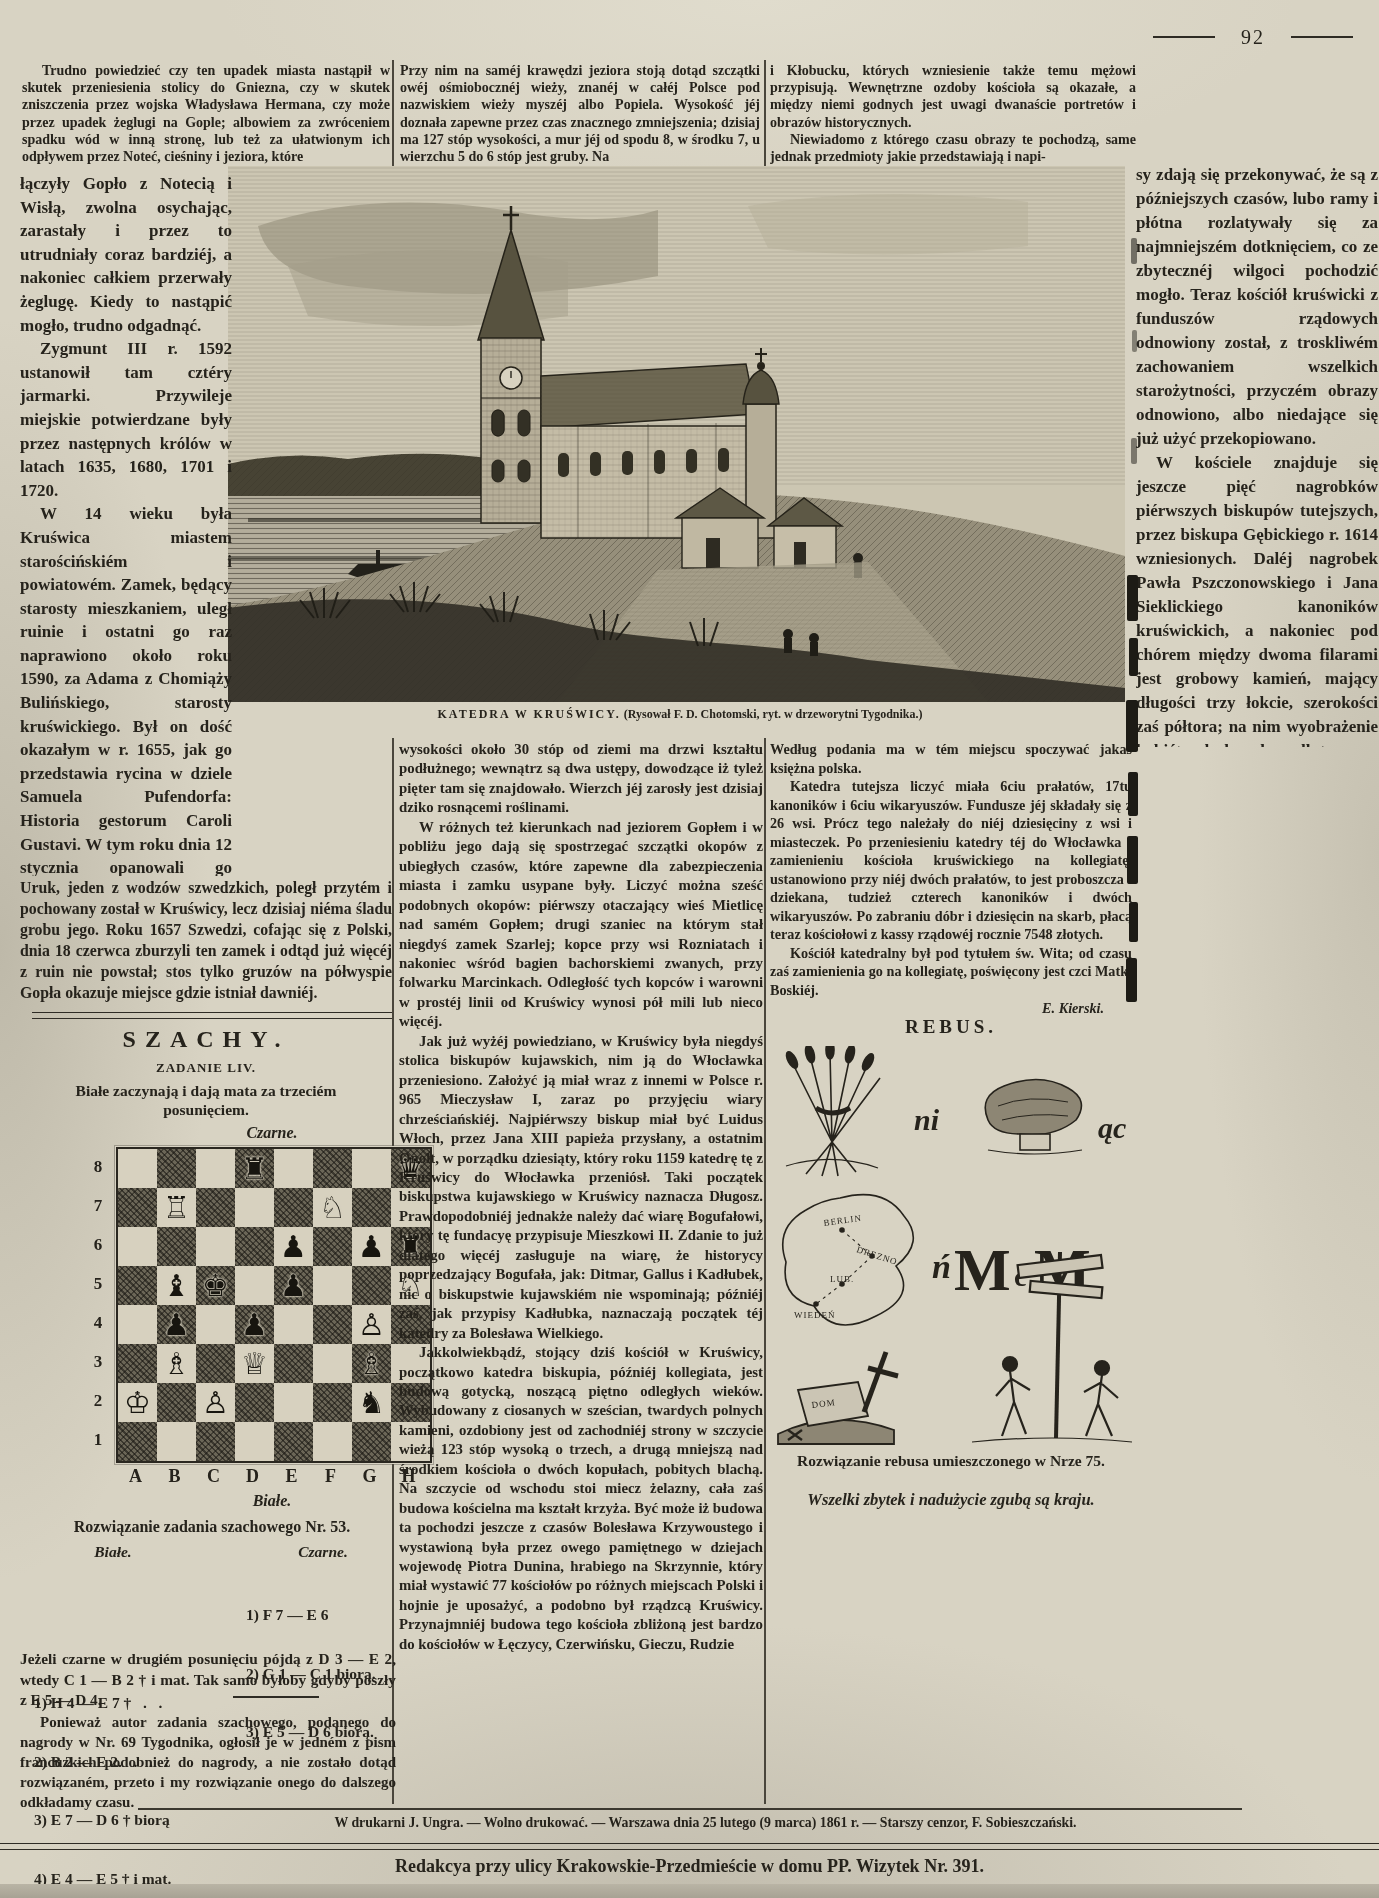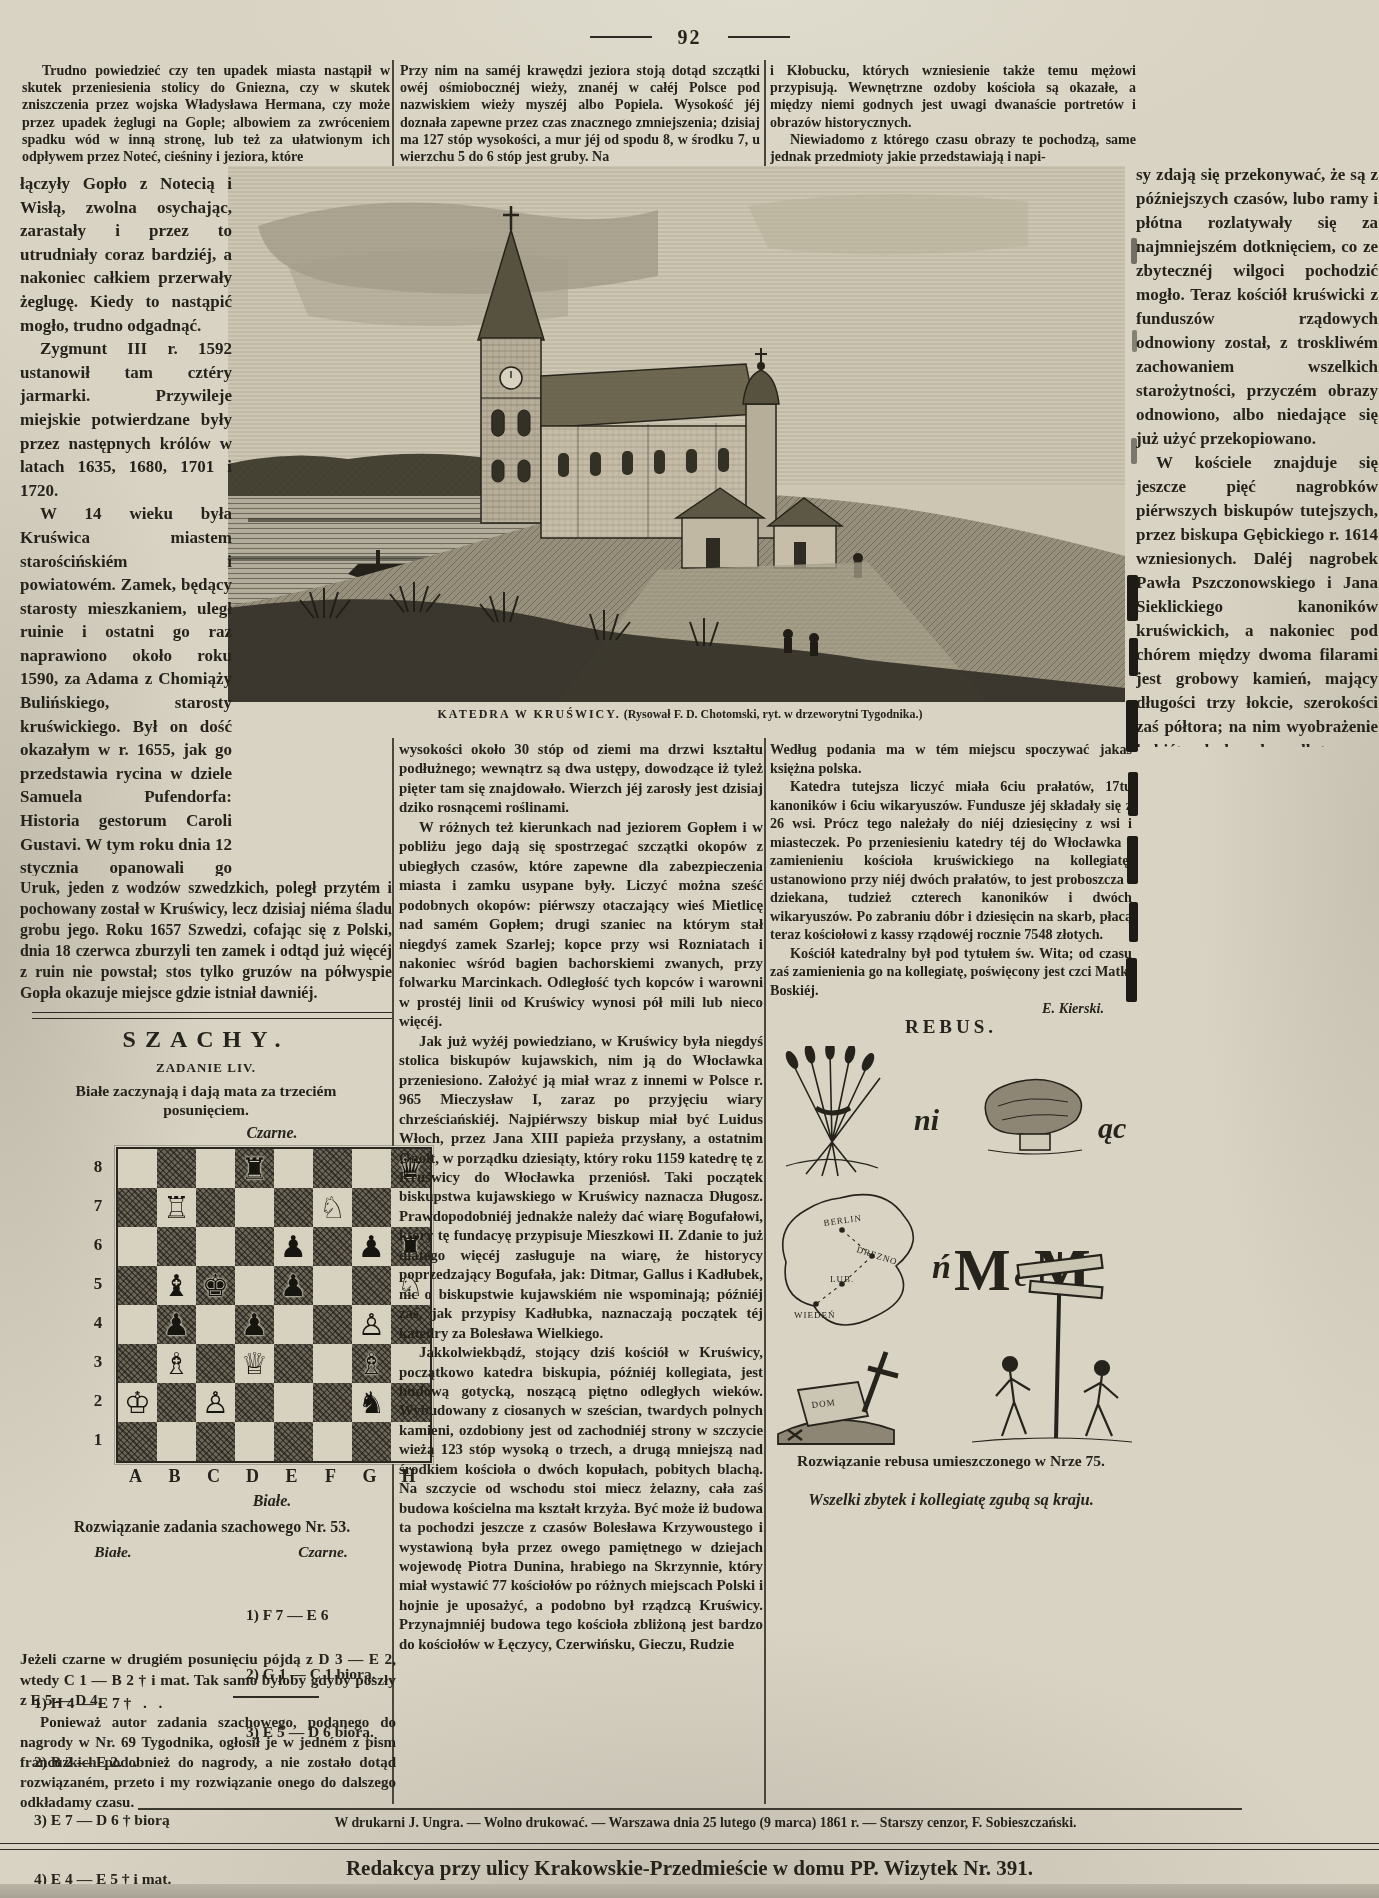--- a/index.html
+++ b/index.html
@@ -23,7 +23,7 @@
   .rule-double{height:5px;border-top:1.8px solid #2e2b24;border-bottom:1.8px solid #2e2b24;background:transparent;}
 
   
-  #pageno{top:26px;left:0;width:100%;text-align:center;font-size:20px;font-weight:bold;letter-spacing:2px;}
+  #pageno{top:26px;left:0;width:100%;text-align:right;font-size:20px;font-weight:normal;letter-spacing:2px;}
   .numdash{display:inline-block;width:62px;height:2px;background:#2e2b24;vertical-align:middle;margin:0 26px 4px 26px;}
 
   

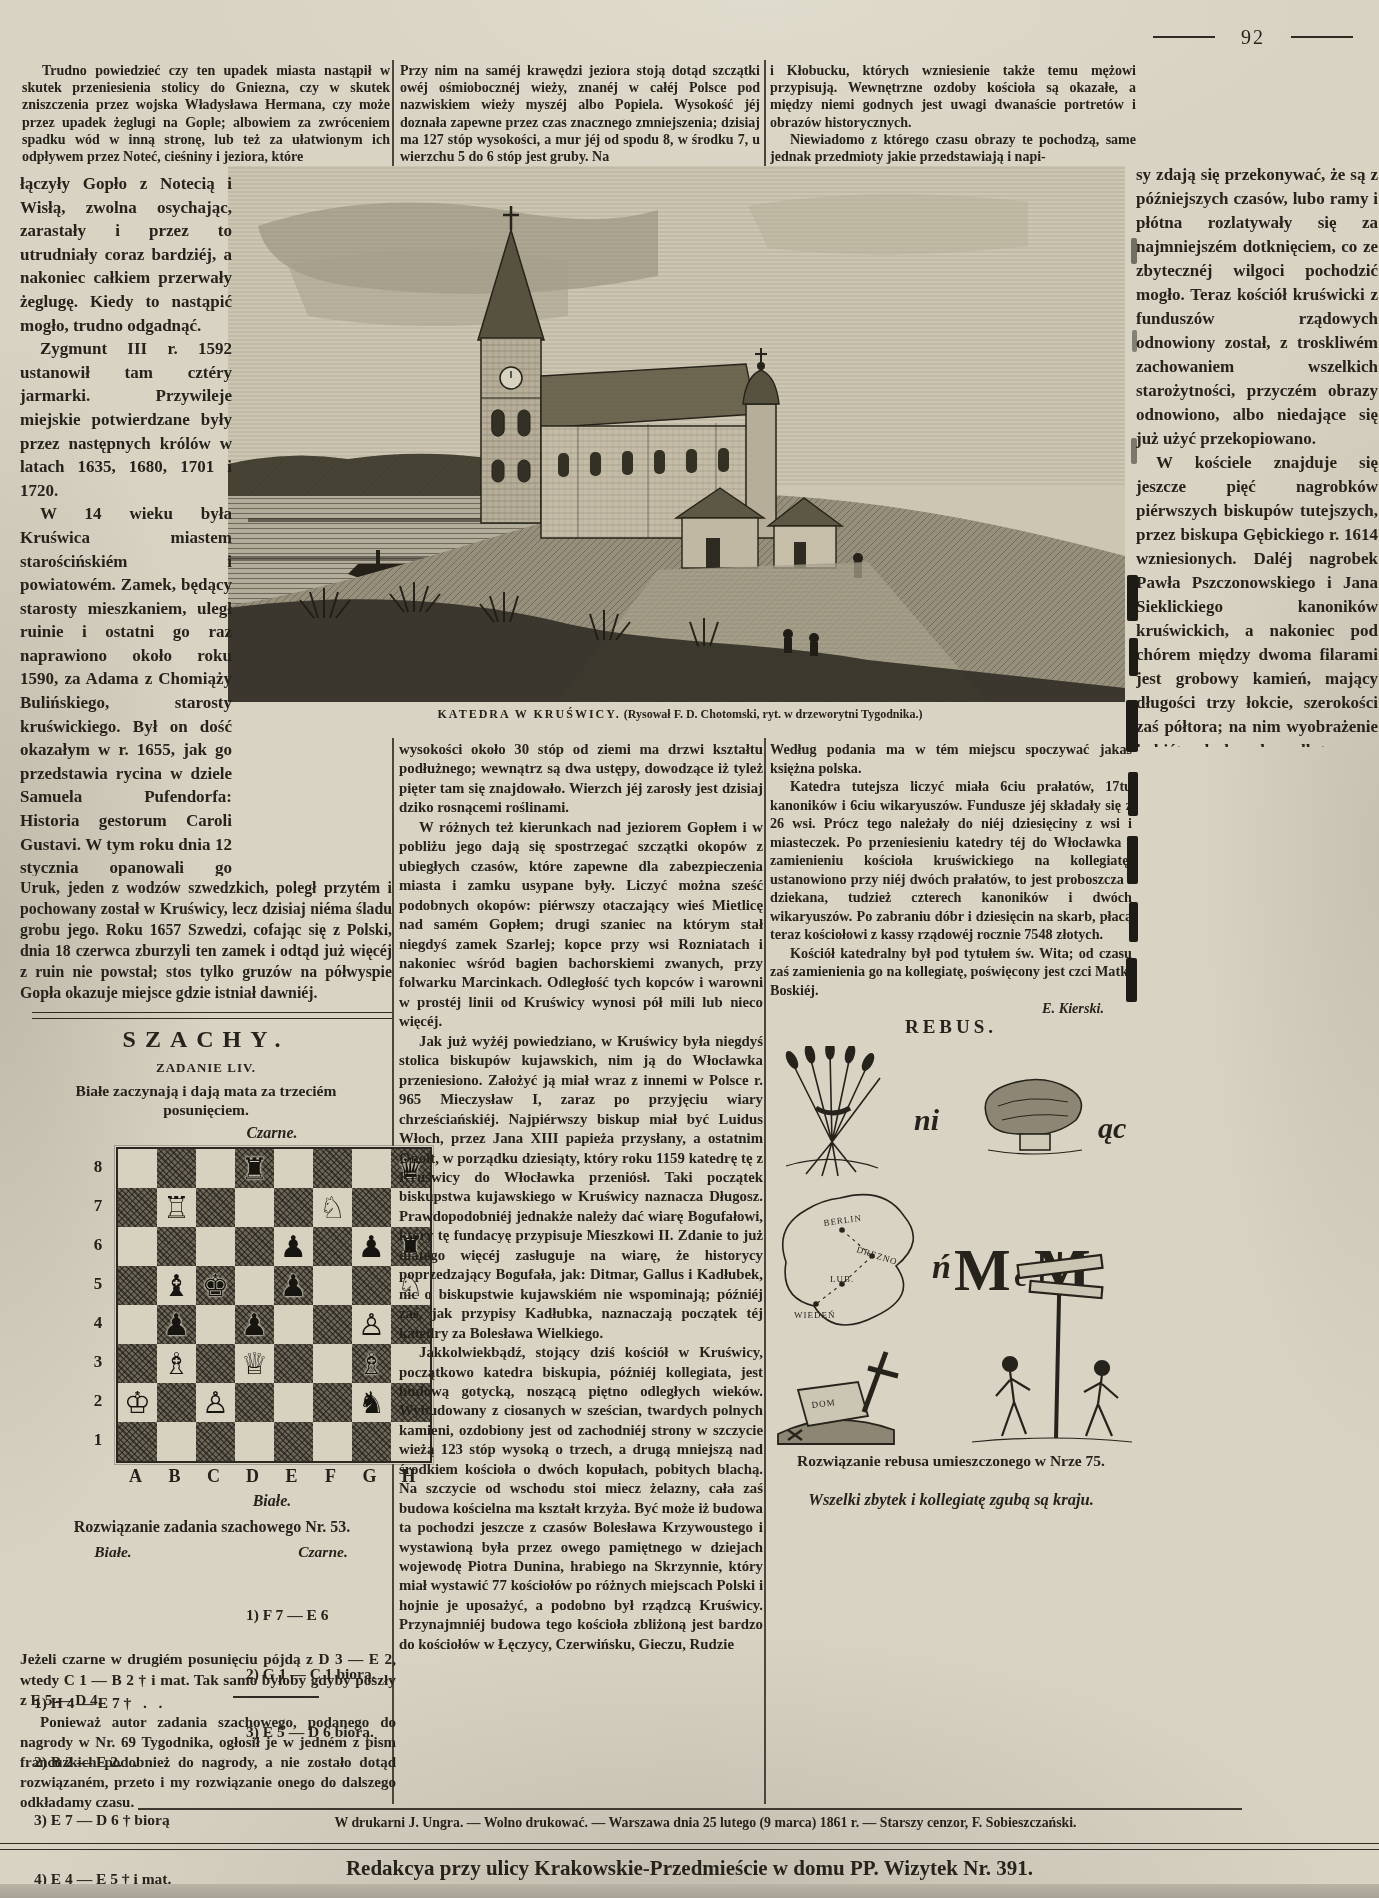--- a/index.html
+++ b/index.html
@@ -496,7 +496,7 @@
     </svg>
   </div>
   <div id="rebus-ref" class="abs center">Rozwiązanie rebusa umieszczonego w Nrze 75.</div>
-  <div id="rebus-solution" class="abs center">Wszelki zbytek i kollegiatę zgubą są kraju.</div>
+  <div id="rebus-solution" class="abs center">Wszelki zbytek i nadużycie zgubą są kraju.</div>
 
   <div>
     <div class="bmark" style="left:1127px;top:575px;width:11px;height:46px;"></div>

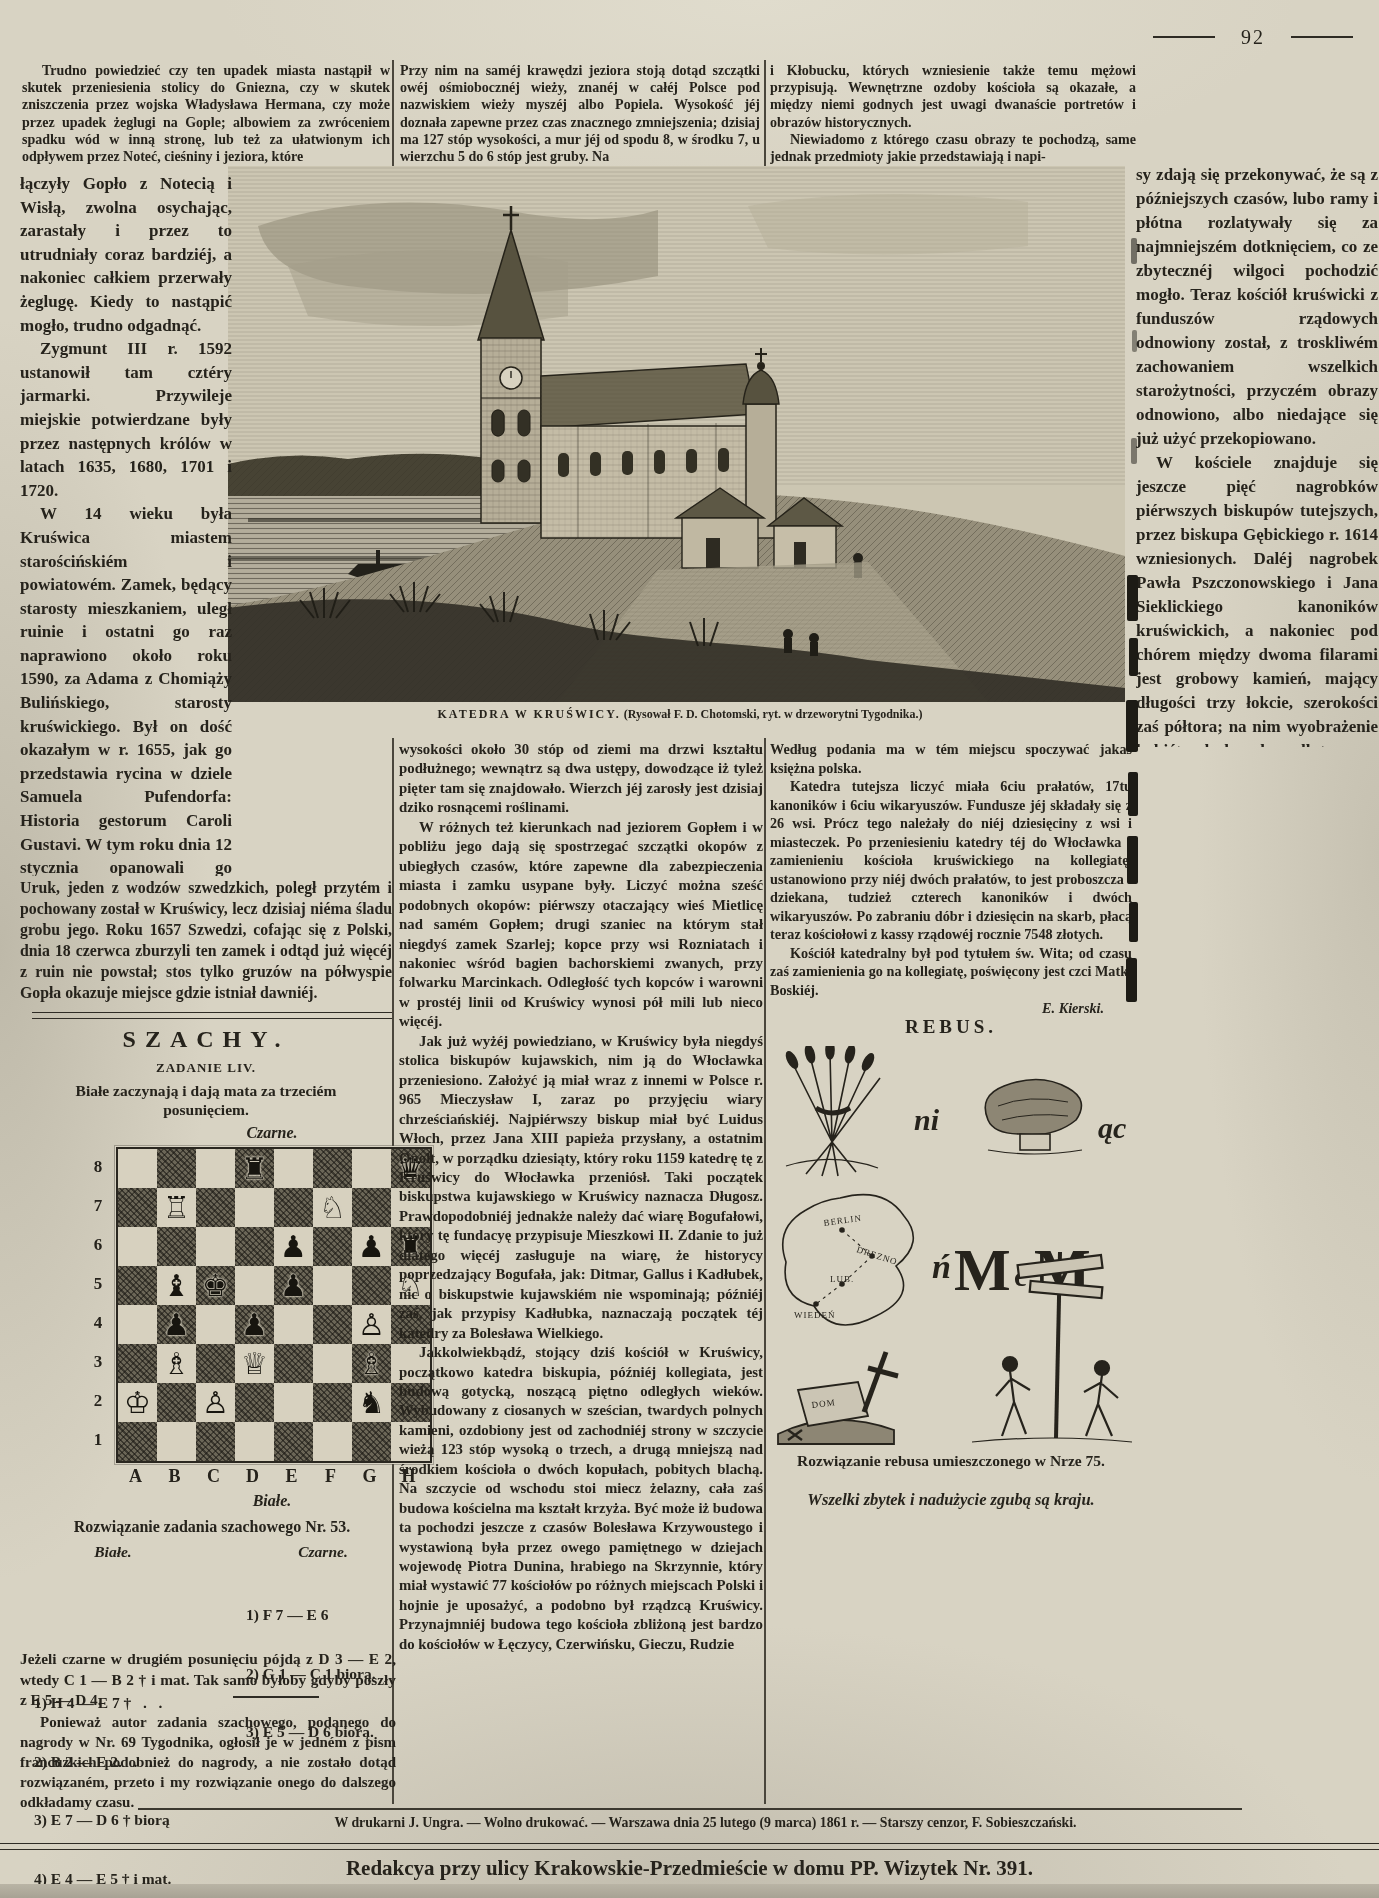--- a/index.html
+++ b/index.html
@@ -88,7 +88,7 @@
   #footer-hair{left:138px;top:1808px;width:1104px;}
   #footer-line1{left:0;top:1815px;width:1379px;text-align:center;font-size:13.8px;font-weight:bold;padding-left:16px;}
   #footer-dbl{left:0;top:1843px;width:1379px;}
-  #footer-line2{left:0;top:1856px;width:1379px;text-align:center;font-size:21px;font-weight:bold;}
+  #footer-line2{left:0;top:1856px;width:1379px;text-align:center;font-size:18px;font-weight:bold;}
   #bottom-band{left:0;top:1884px;width:1379px;height:14px;background:linear-gradient(#b9b4a5,#a7a294);}
 
   

